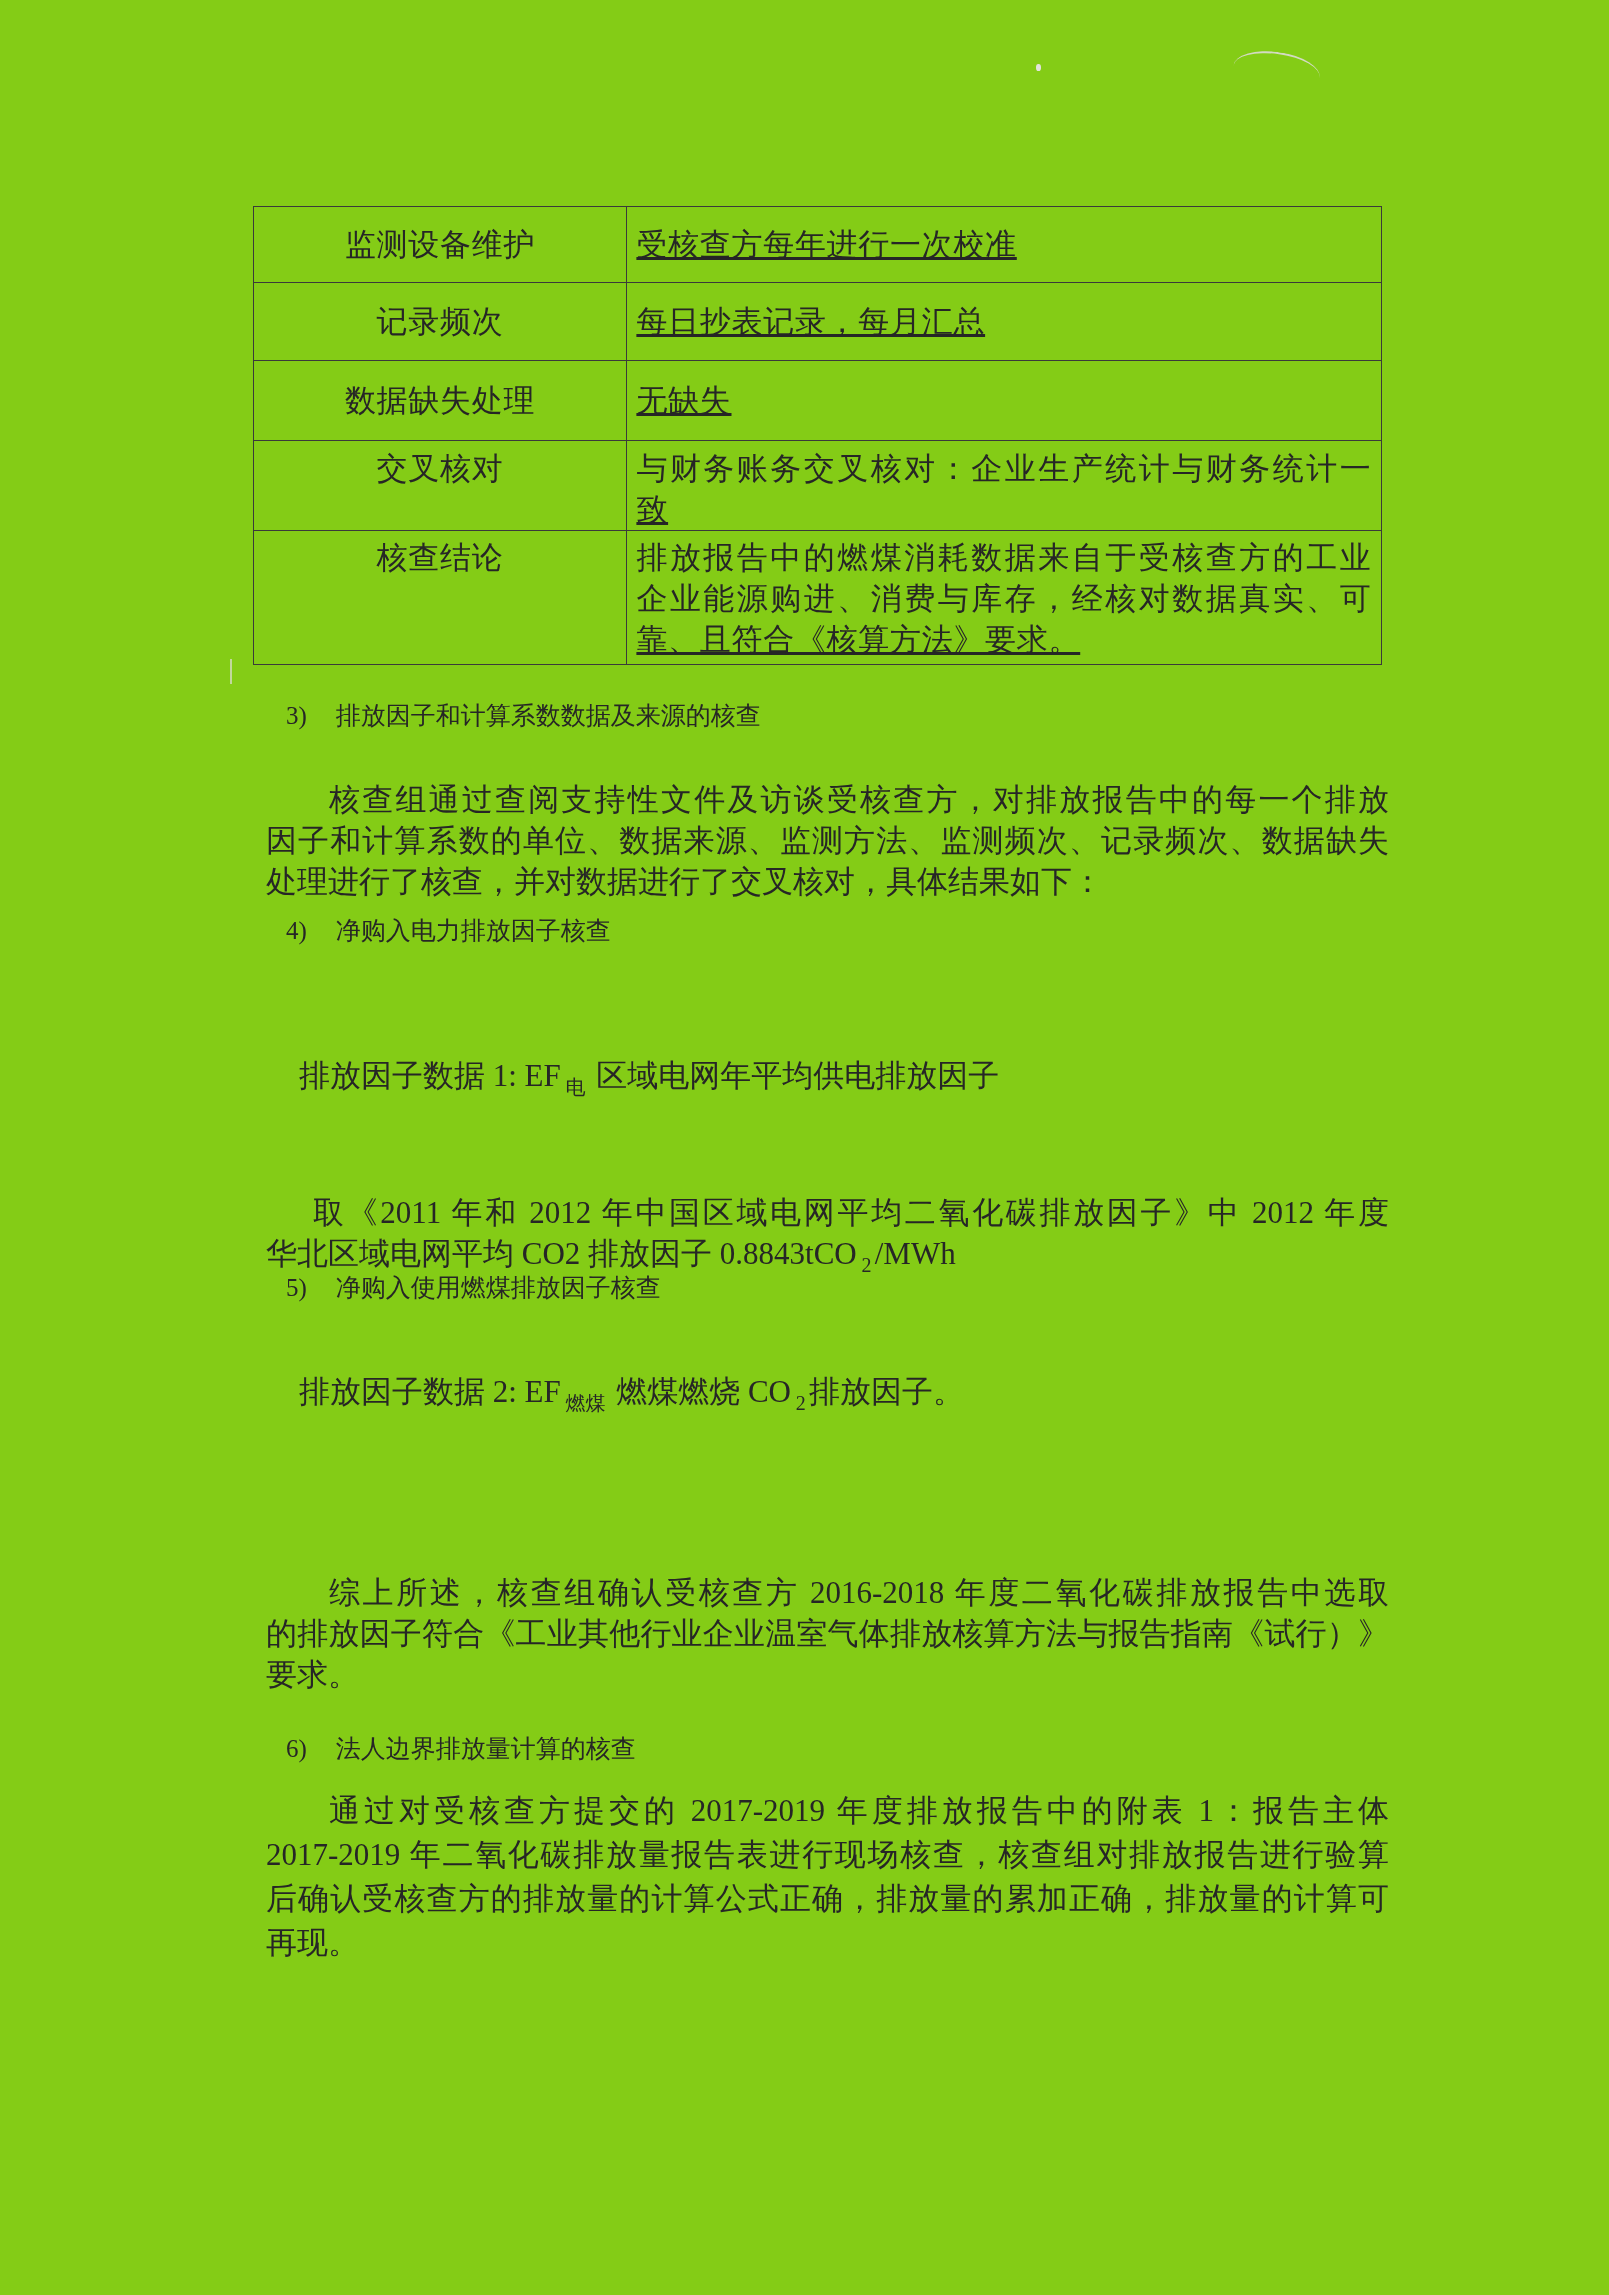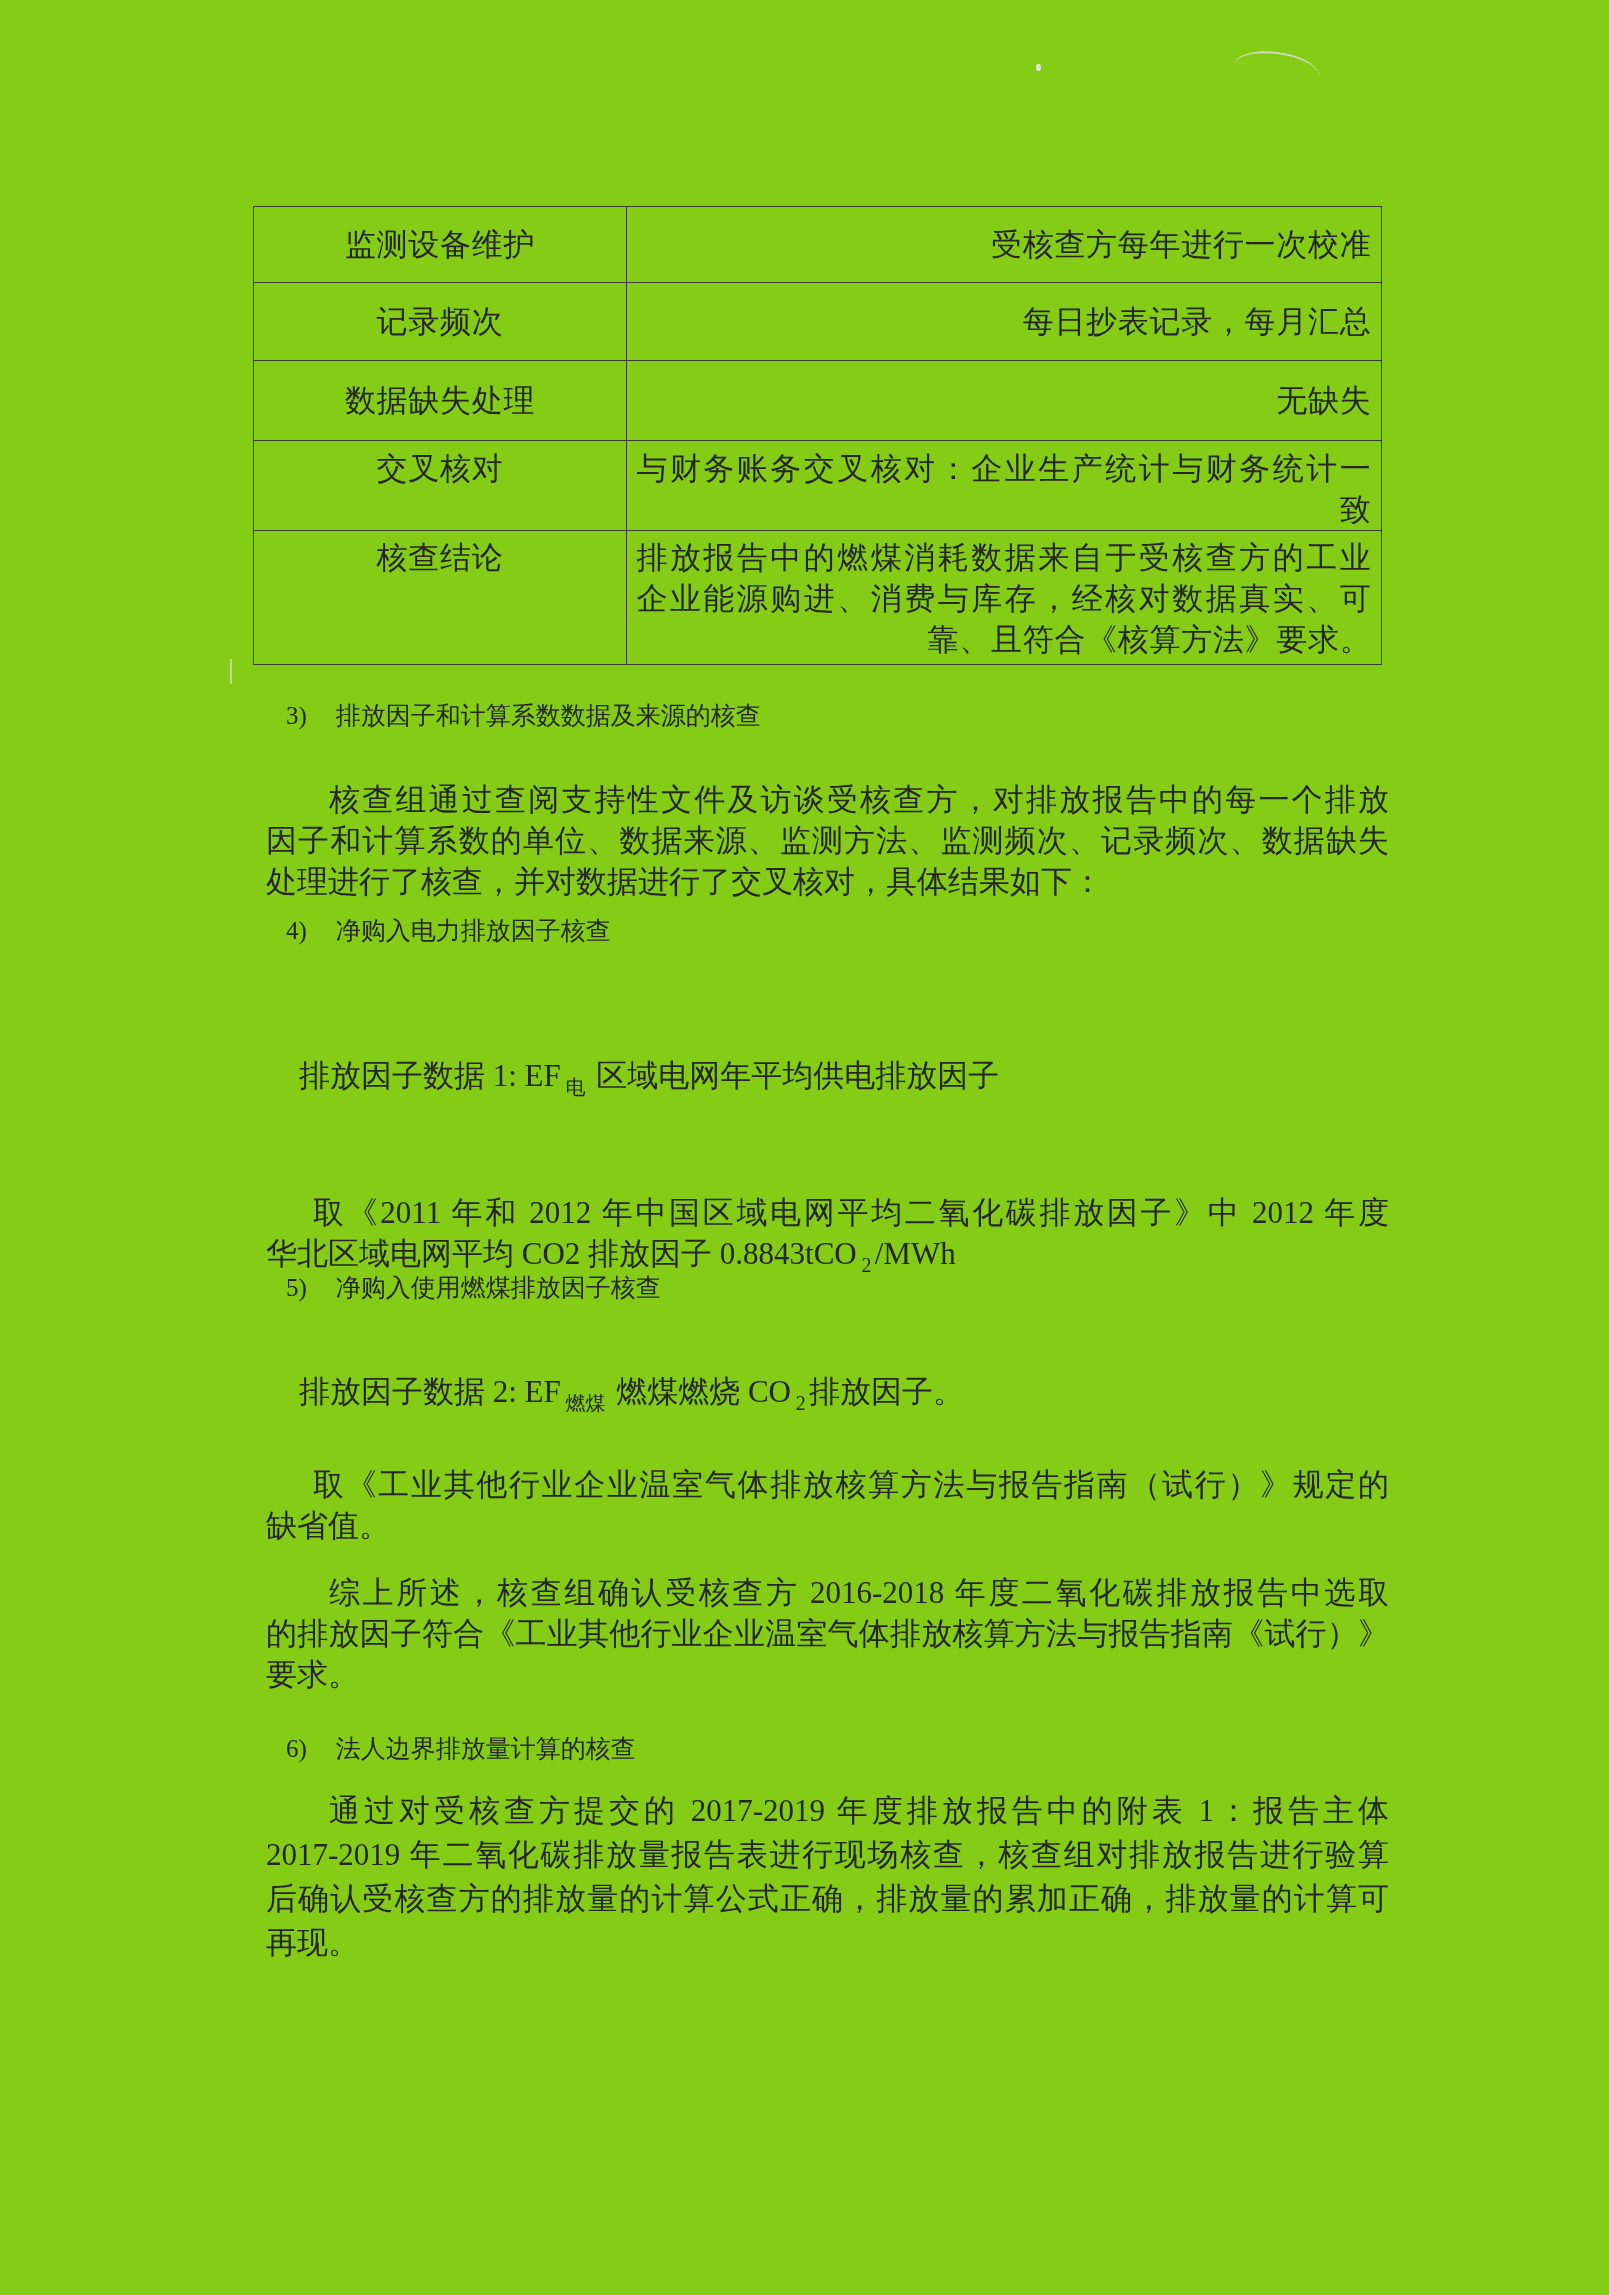--- a/index.html
+++ b/index.html
@@ -30,7 +30,7 @@
   tr.r1{height:76px;} tr.r2{height:78px;} tr.r3{height:80px;}
   tr.r4{height:86px;} tr.r5{height:134px;}
   tr.rtop td{vertical-align:top;padding-top:6.7px;}
-  .vcenter{text-align:right;}
+  .vcenter{text-align:left;text-decoration:underline;}
   .vfill{text-align:justify;text-align-last:justify;}
 
   

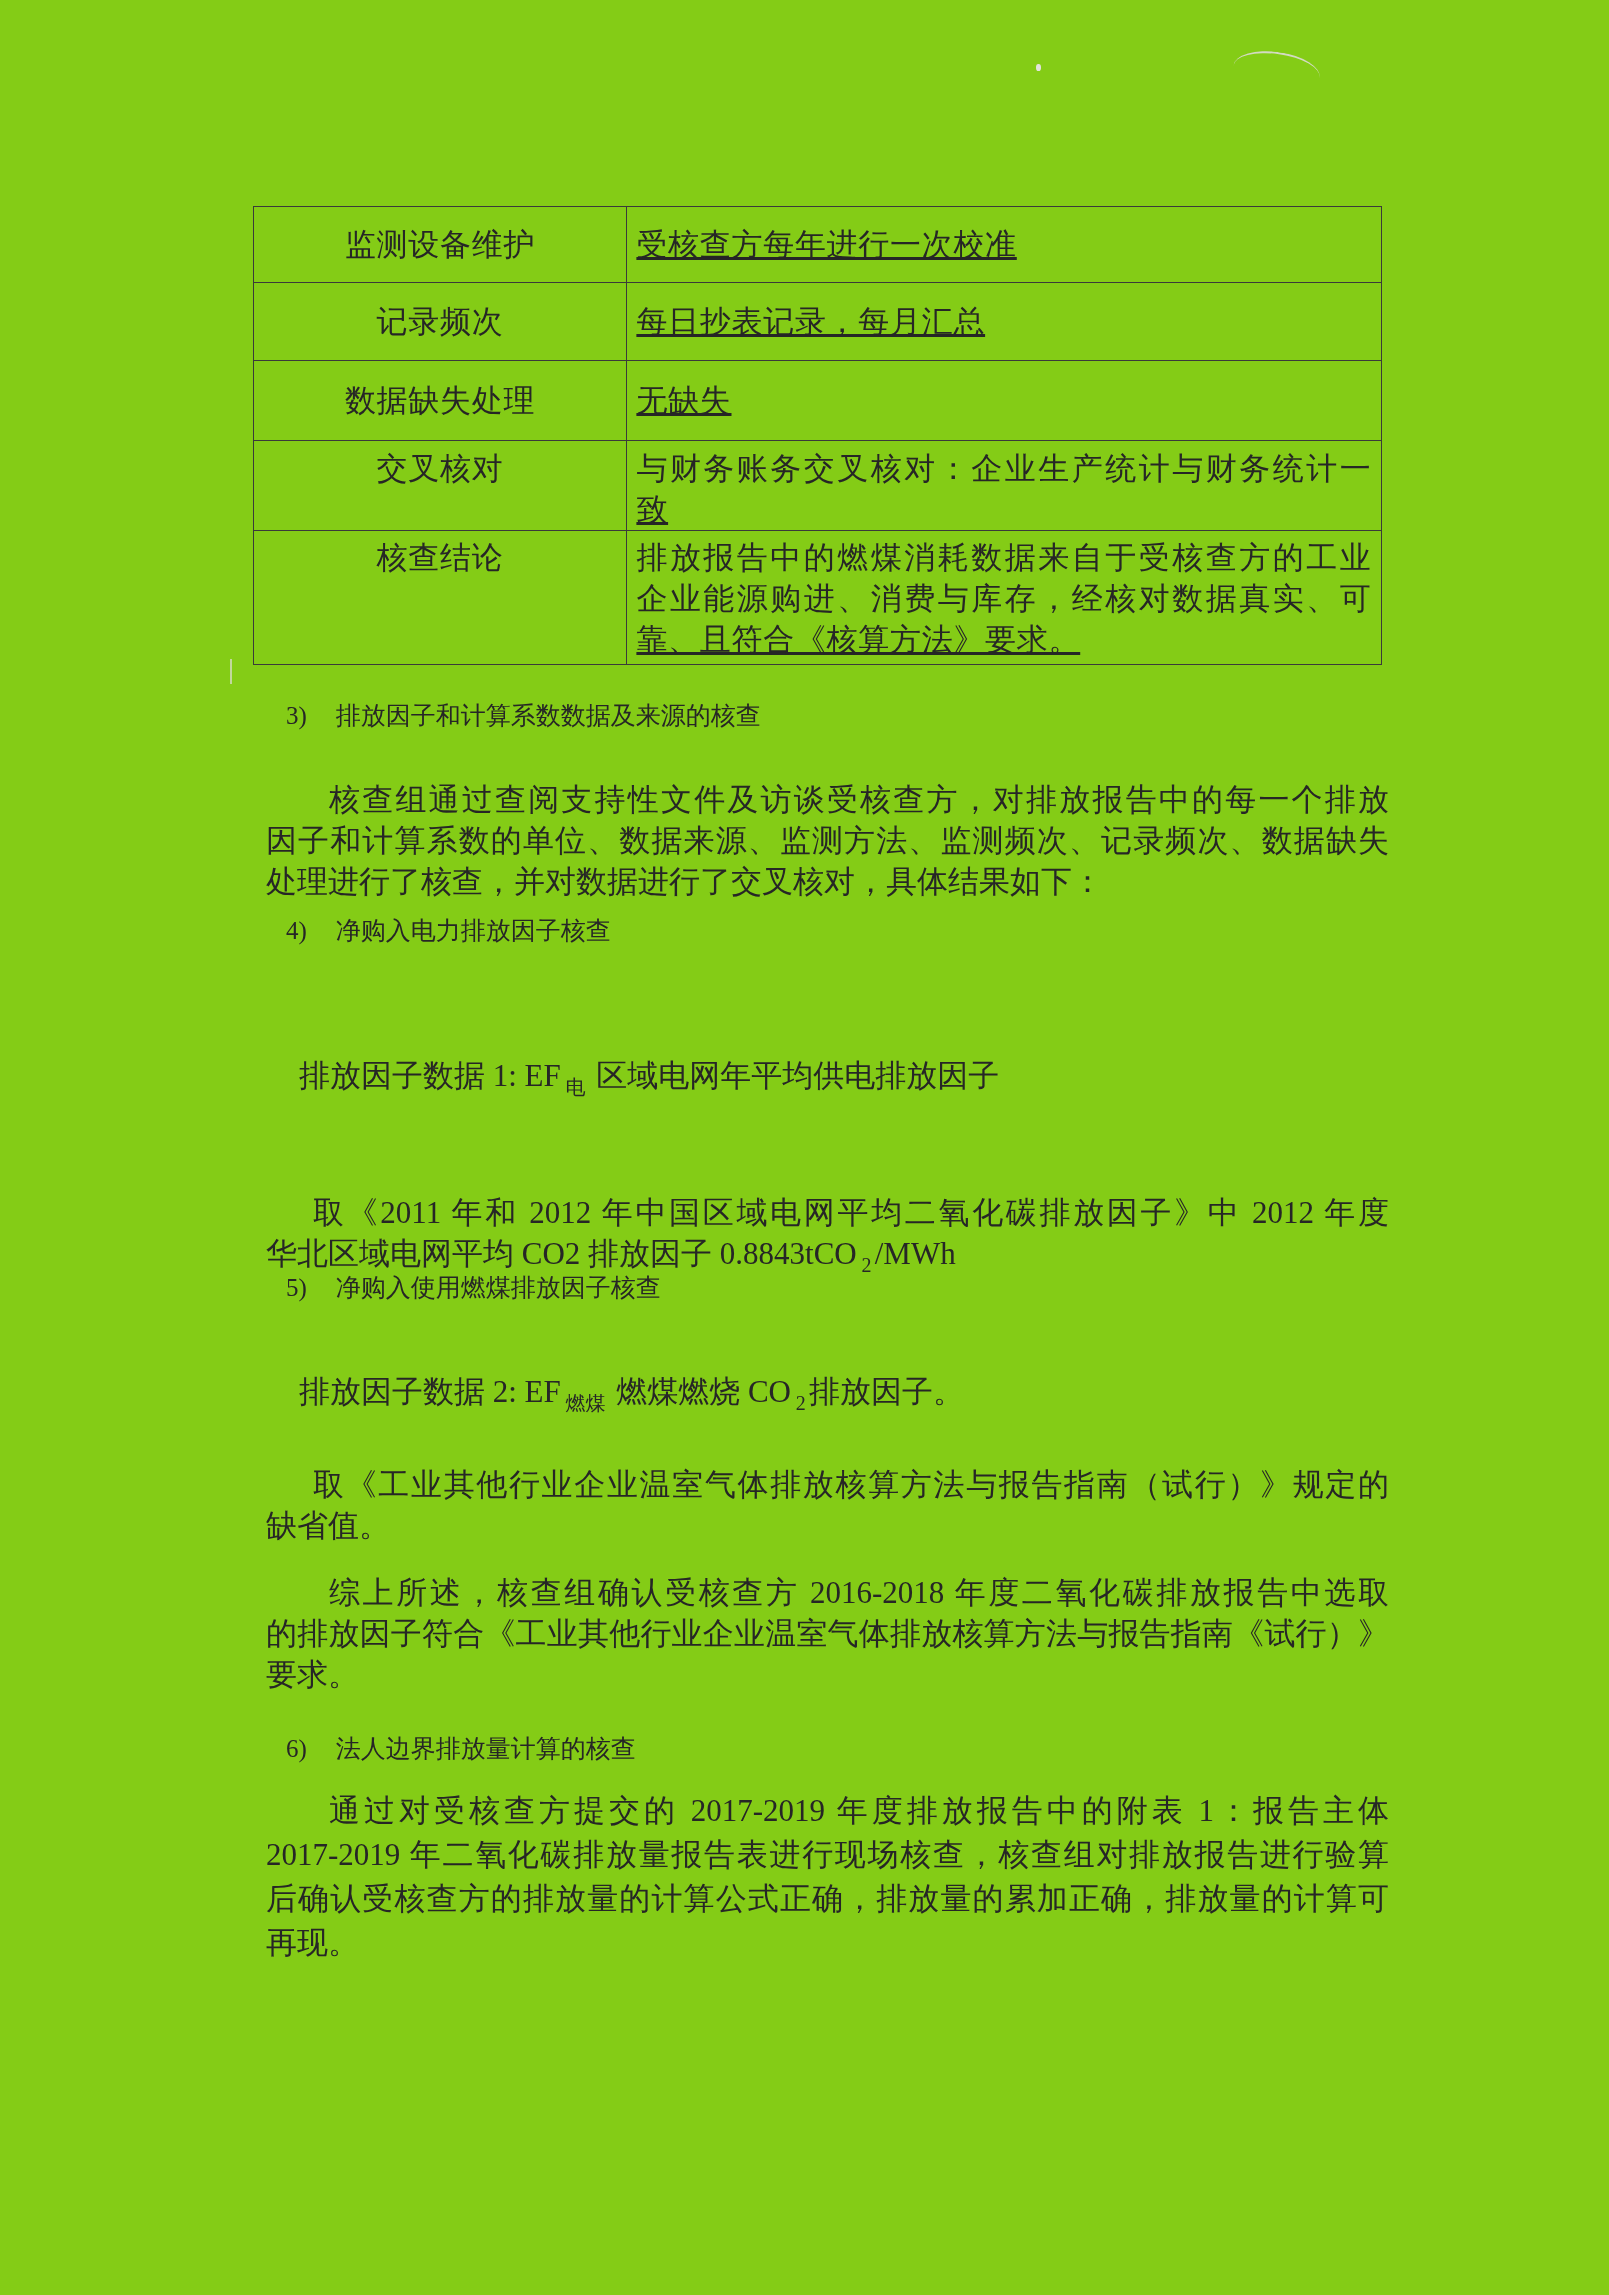--- a/index.html
+++ b/index.html
@@ -130,10 +130,6 @@
   <div class="efline" style="top:1371px">
     <span>排放因子数据 2: EF</span><span class="sub wide">燃煤</span><span>燃煤燃烧 CO</span><span class="sub">2</span><span>排放因子。</span>
   </div>
-  <div class="para" style="top:1464px">
-    <div class="ln fill ind70">取《工业其他行业企业温室气体排放核算方法与报告指南（试行）》规定的</div>
-    <div class="ln">缺省值。</div>
-  </div>
   <div class="para" style="top:1572px">
     <div class="ln fill ind95">综上所述，核查组确认受核查方 2016-2018 年度二氧化碳排放报告中选取</div>
     <div class="ln fill">的排放因子符合《工业其他行业企业温室气体排放核算方法与报告指南《试行）》</div>

